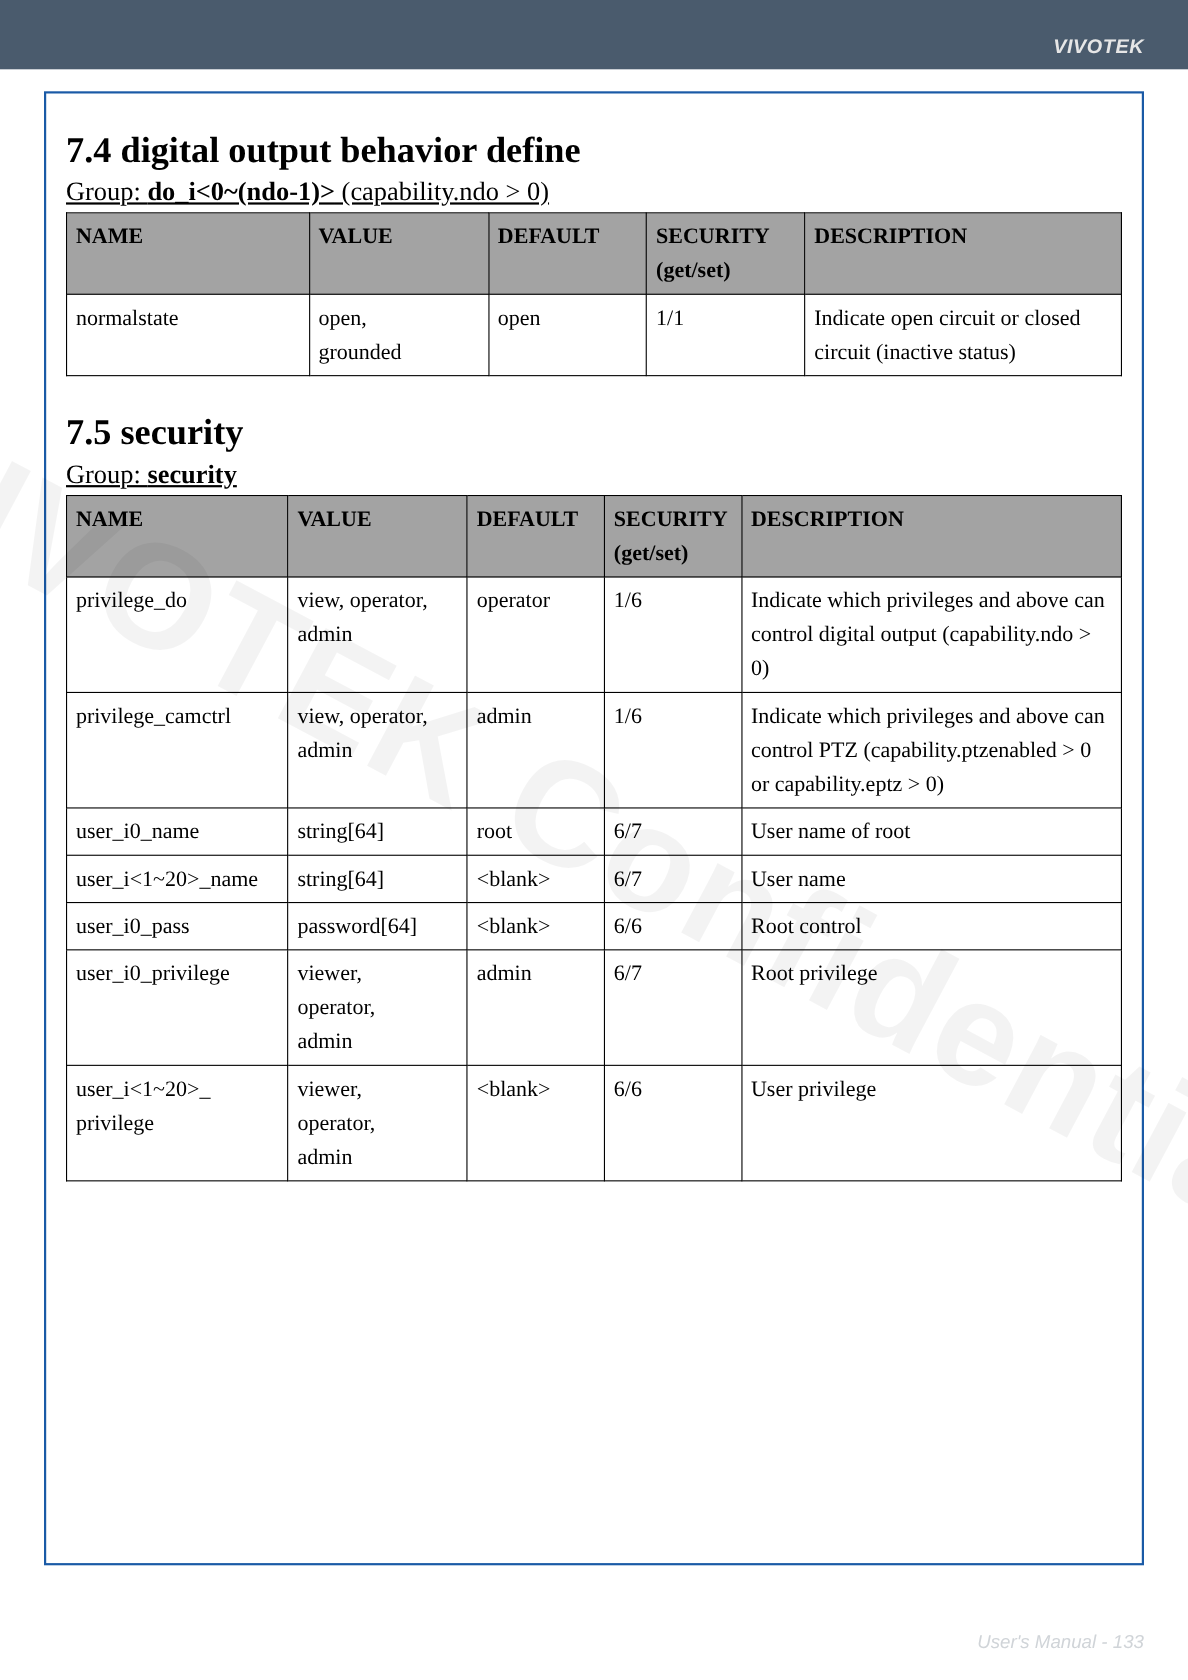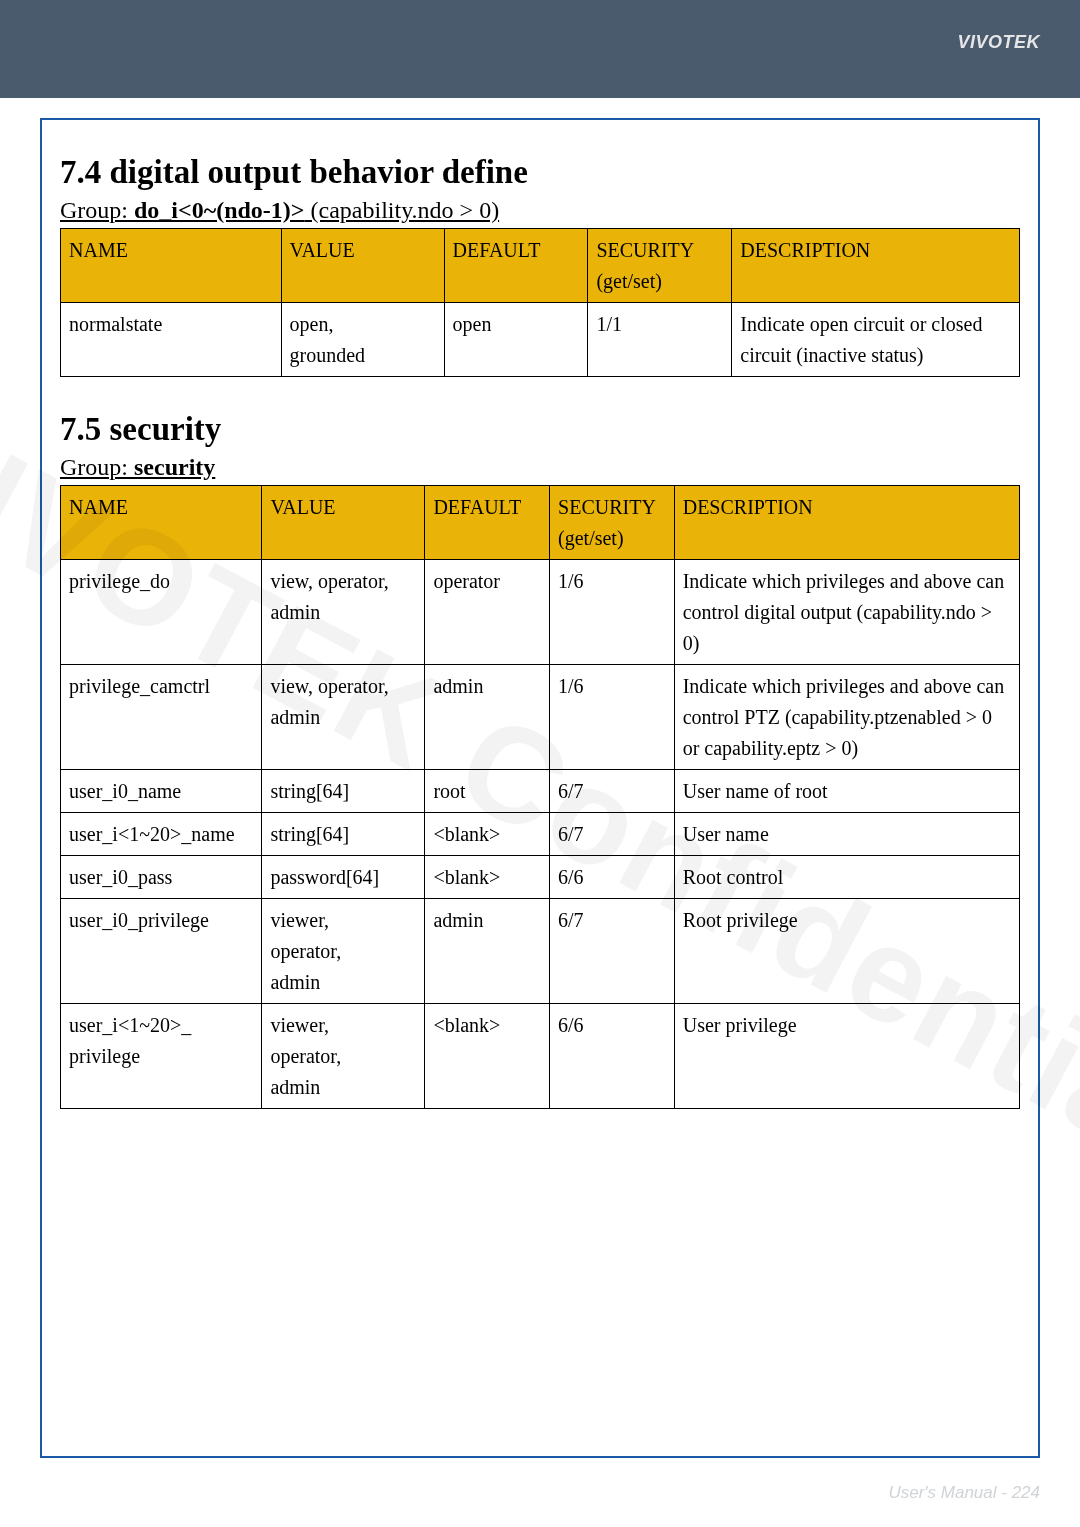--- a/index.html
+++ b/index.html
@@ -12,7 +12,7 @@
   }
   .top-band {
     width: 100%;
-    height: 98px;
+    height: 63px;
     background: #4a5b6d;
     position: relative;
   }

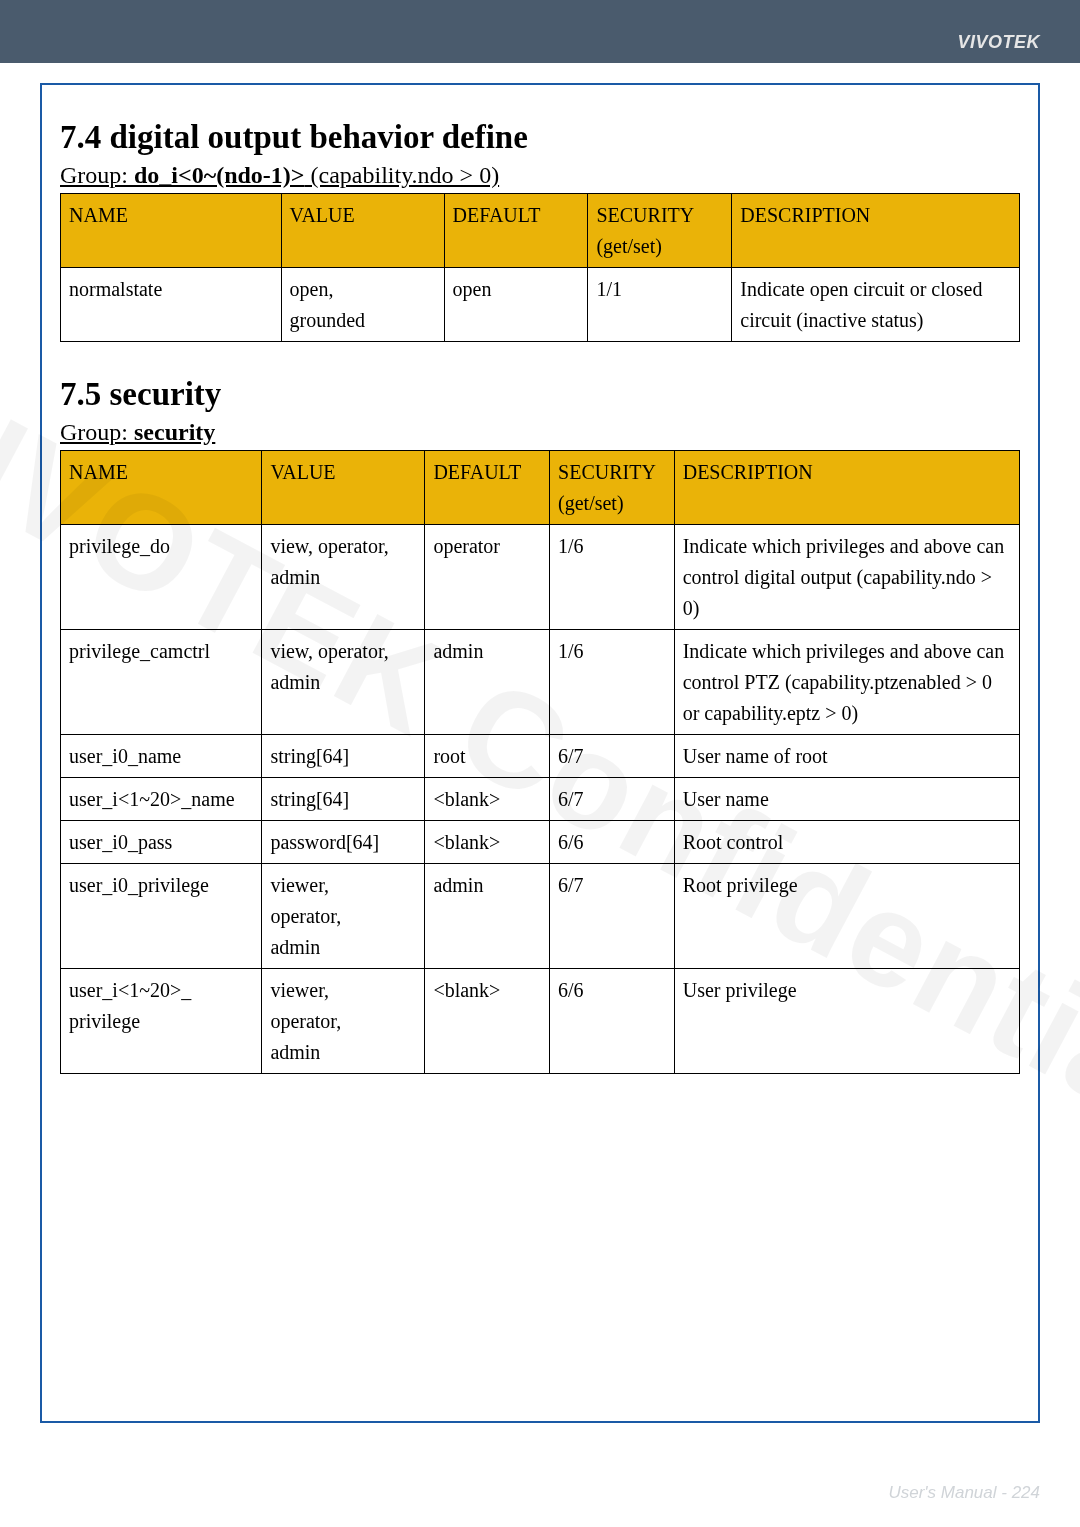--- a/index.html
+++ b/index.html
@@ -73,8 +73,8 @@
     line-height: 1.55;
   }
   table.param th {
-    background: #eab308;
-    font-weight: normal;
+    background: #a3a3a3;
+    font-weight: bold;
   }
   table.param th .sub {
     display: block;

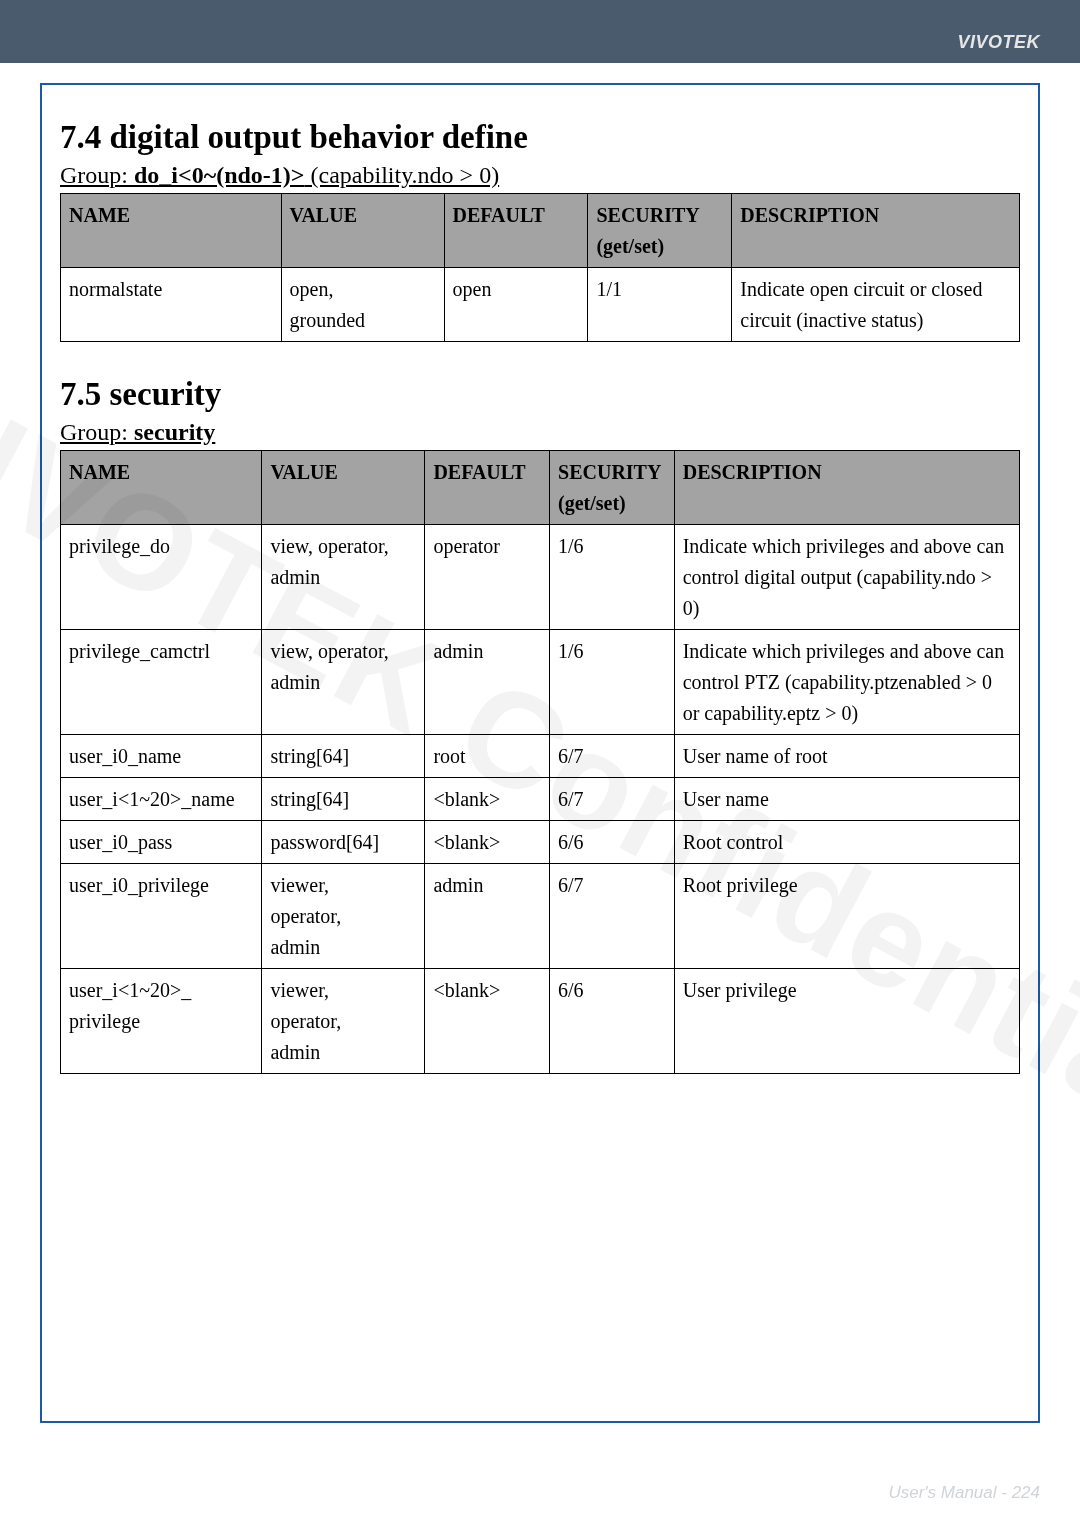--- a/index.html
+++ b/index.html
@@ -226,6 +226,6 @@
   </table>
 </div>
 
-<div class="footer">User's Manual - 224</div>
+<div class="footer">User's Manual - 133</div>
 
 </body></html>

